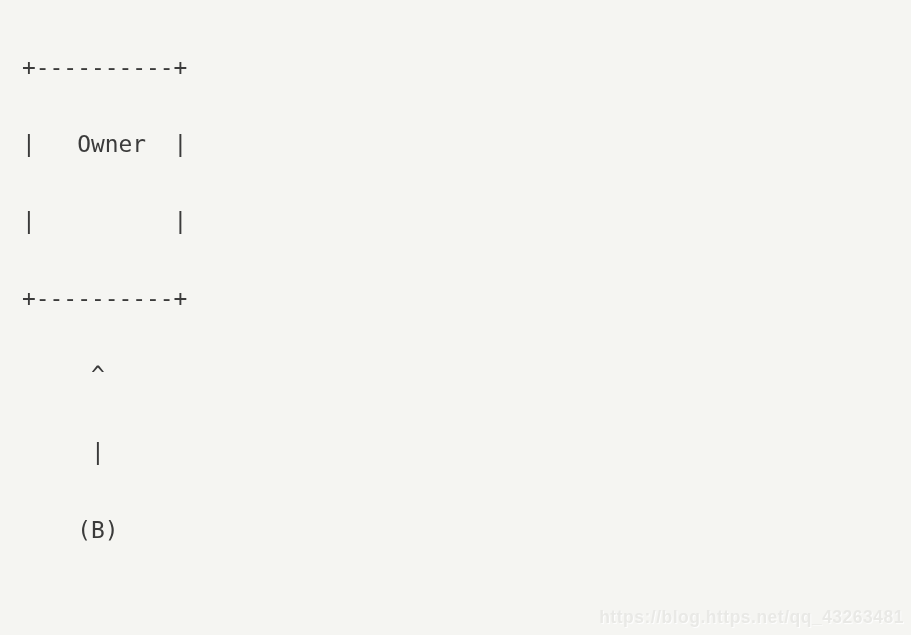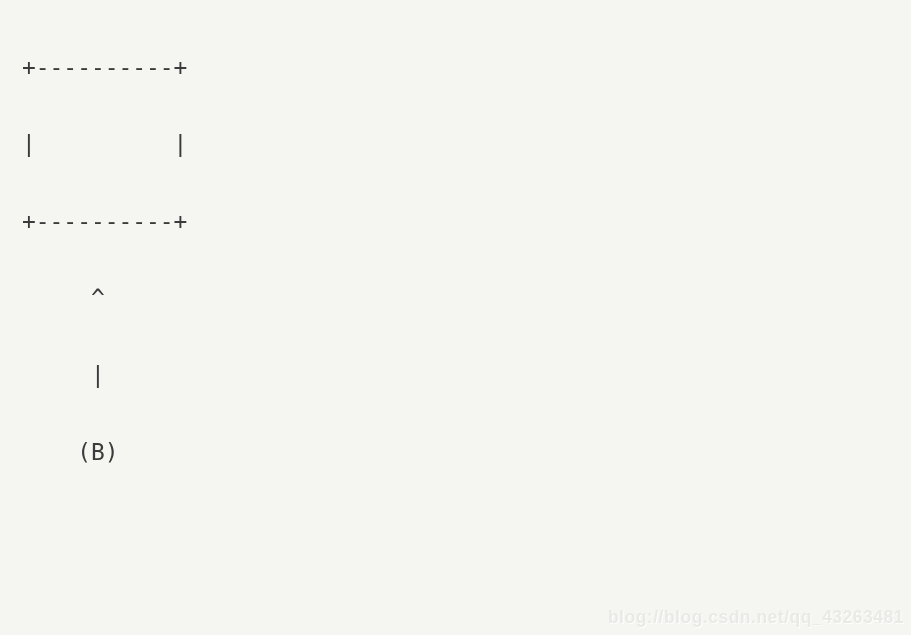--- a/index.html
+++ b/index.html
@@ -50,6 +50,7 @@
 <div class="canvas">
   <div class="art">
     <div class="line">+----------+</div>
+    <div class="line">|   Owner  |</div>
     <div class="line">|          |</div>
     <div class="line">+----------+</div>
     <div class="line">     ^</div>

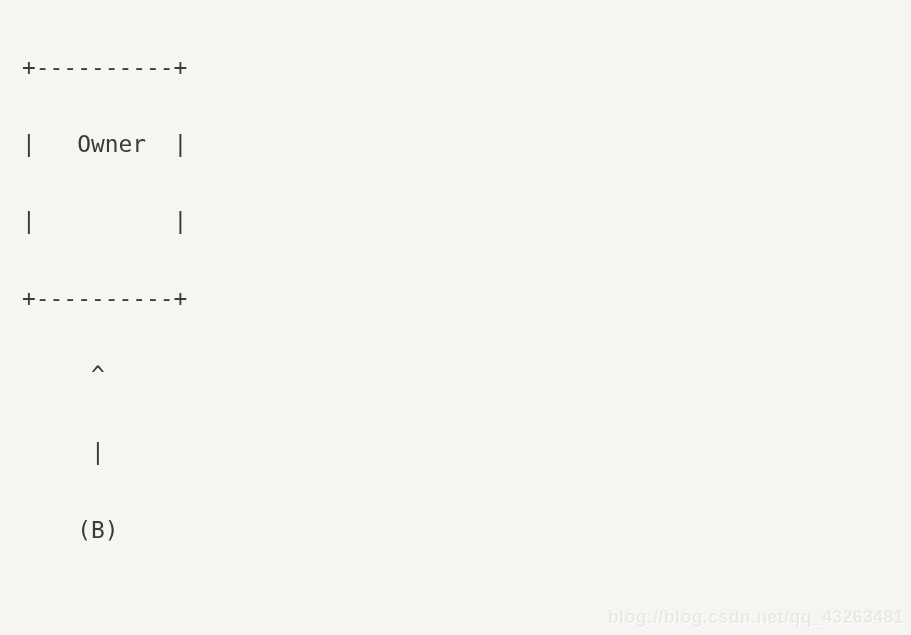--- a/index.html
+++ b/index.html
@@ -74,7 +74,7 @@
     
     
   </div>
-  <div class="watermark">blog://blog.csdn.net/qq_43263481</div>
+  <div class="watermark">https://blog.https.net/qq_43263481</div>
 </div>
 
 </body></html>

